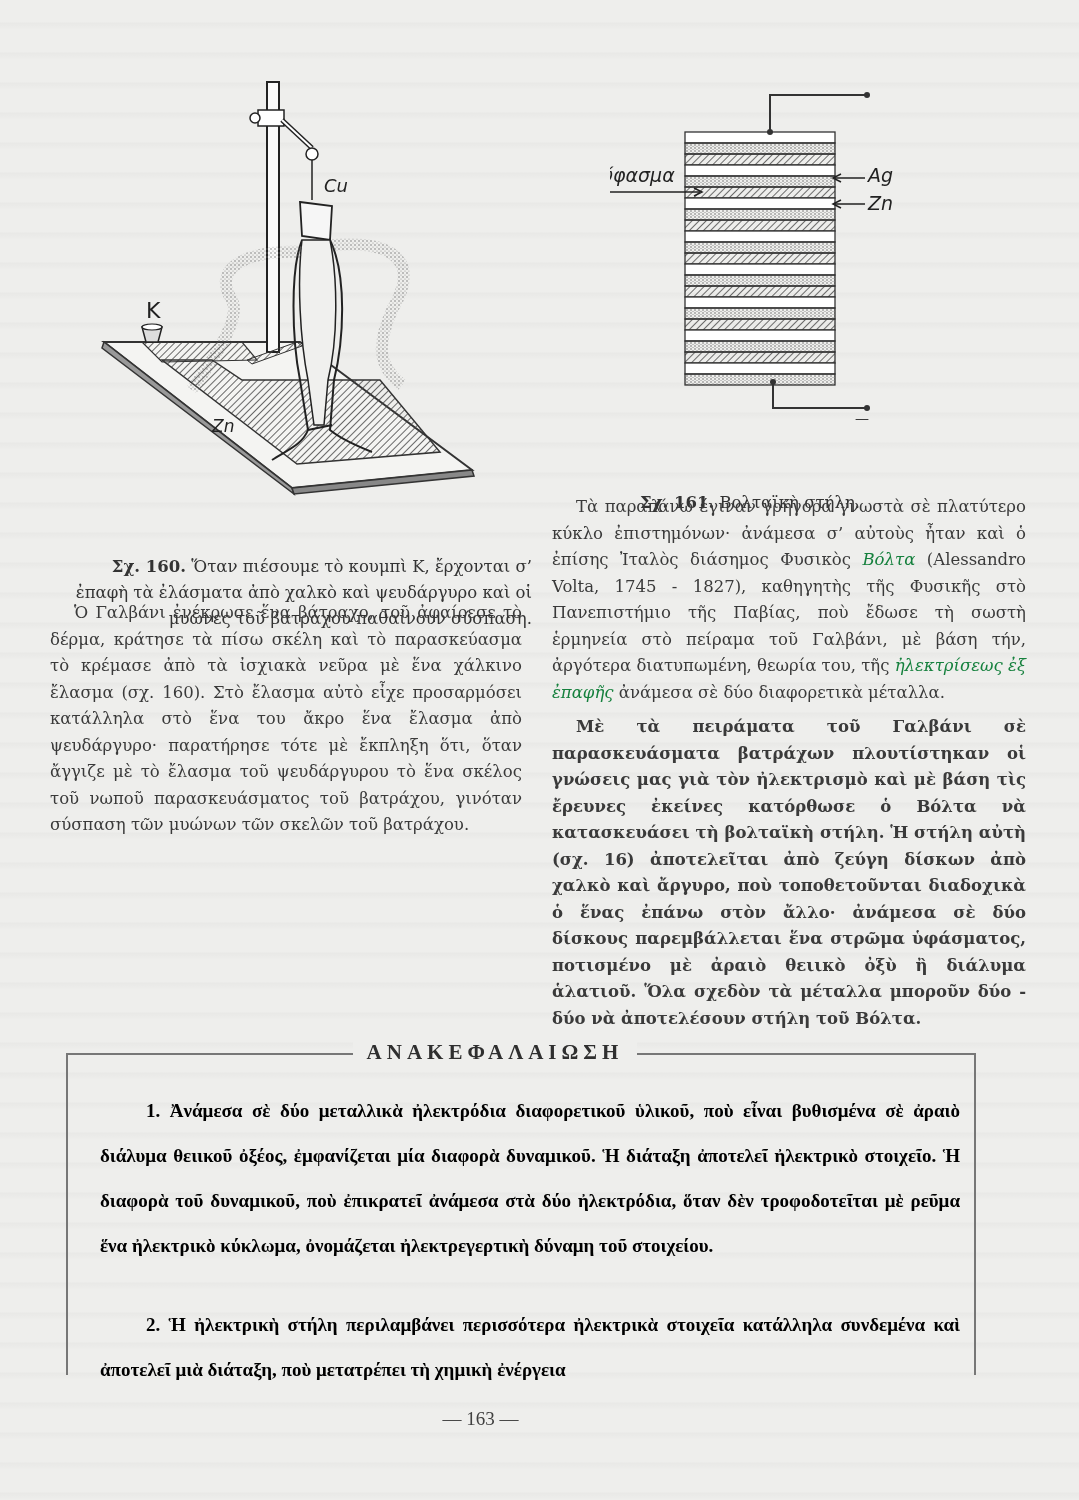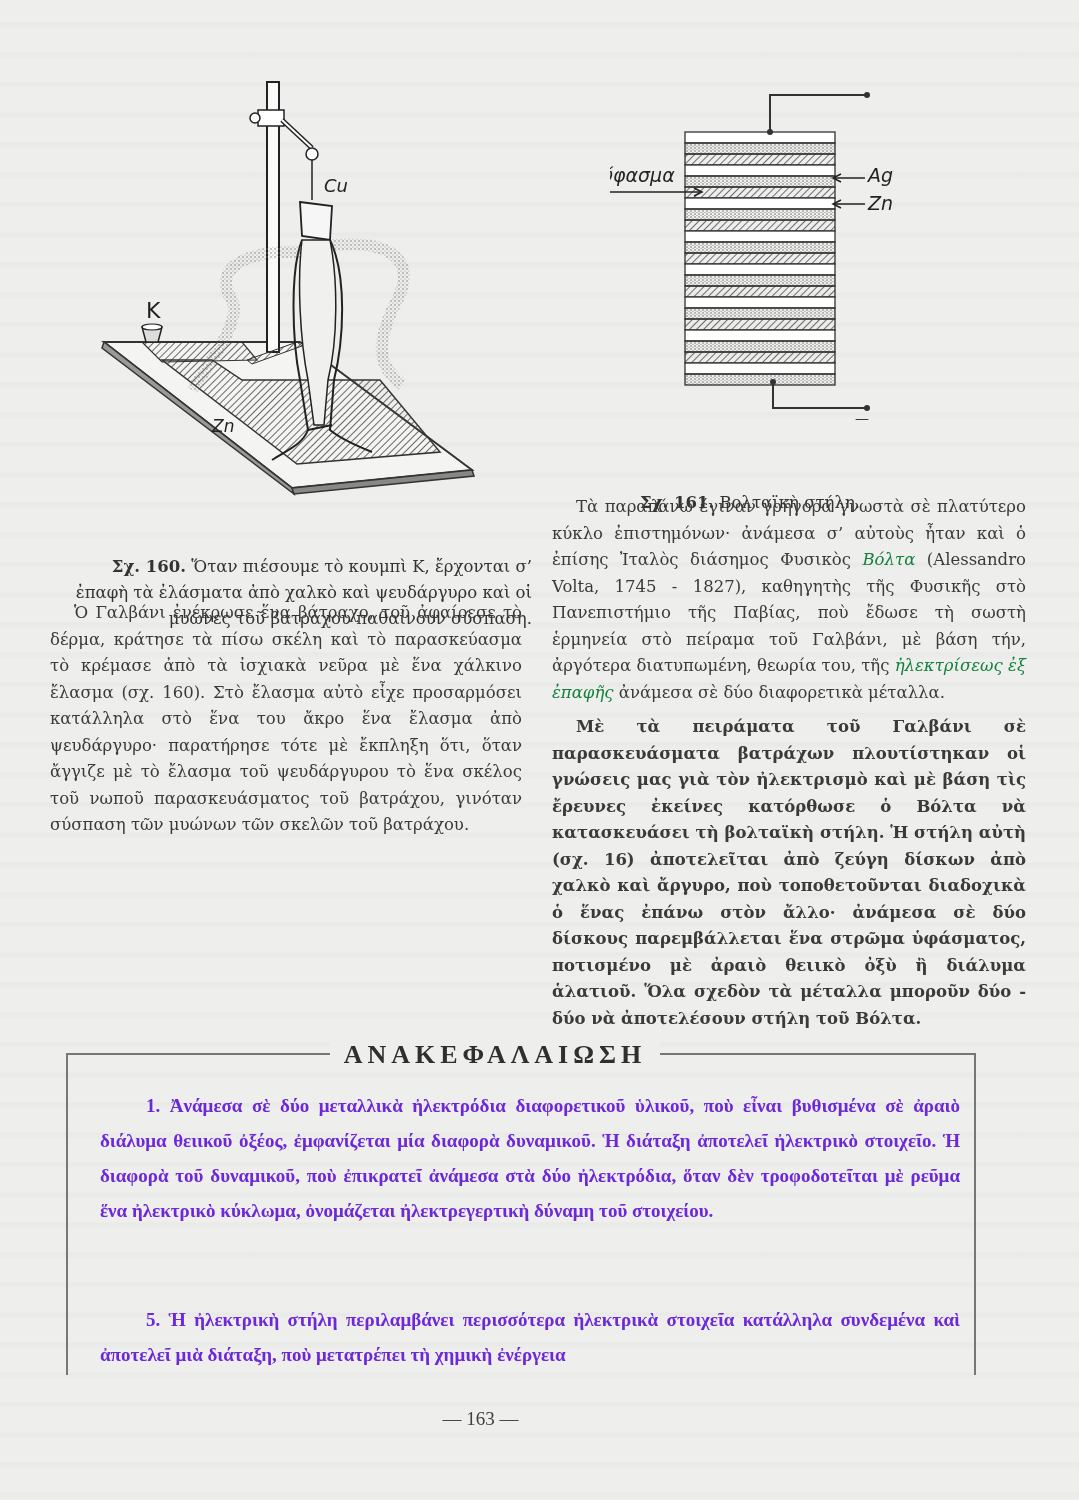--- a/index.html
+++ b/index.html
@@ -29,7 +29,7 @@
   .sum-title {
     position: absolute; left: 0; width: 990px; top: 1040px;
     text-align: center; font-family: "Liberation Serif", serif;
-    font-size: 26px; letter-spacing: 5px; font-weight: bold; color: #2f2f2f;
+    font-size: 21px; letter-spacing: 5px; font-weight: bold; color: #2f2f2f;
   }
   .sum-box {
     position: absolute; left: 66px; top: 1053px; width: 906px; height: 320px;

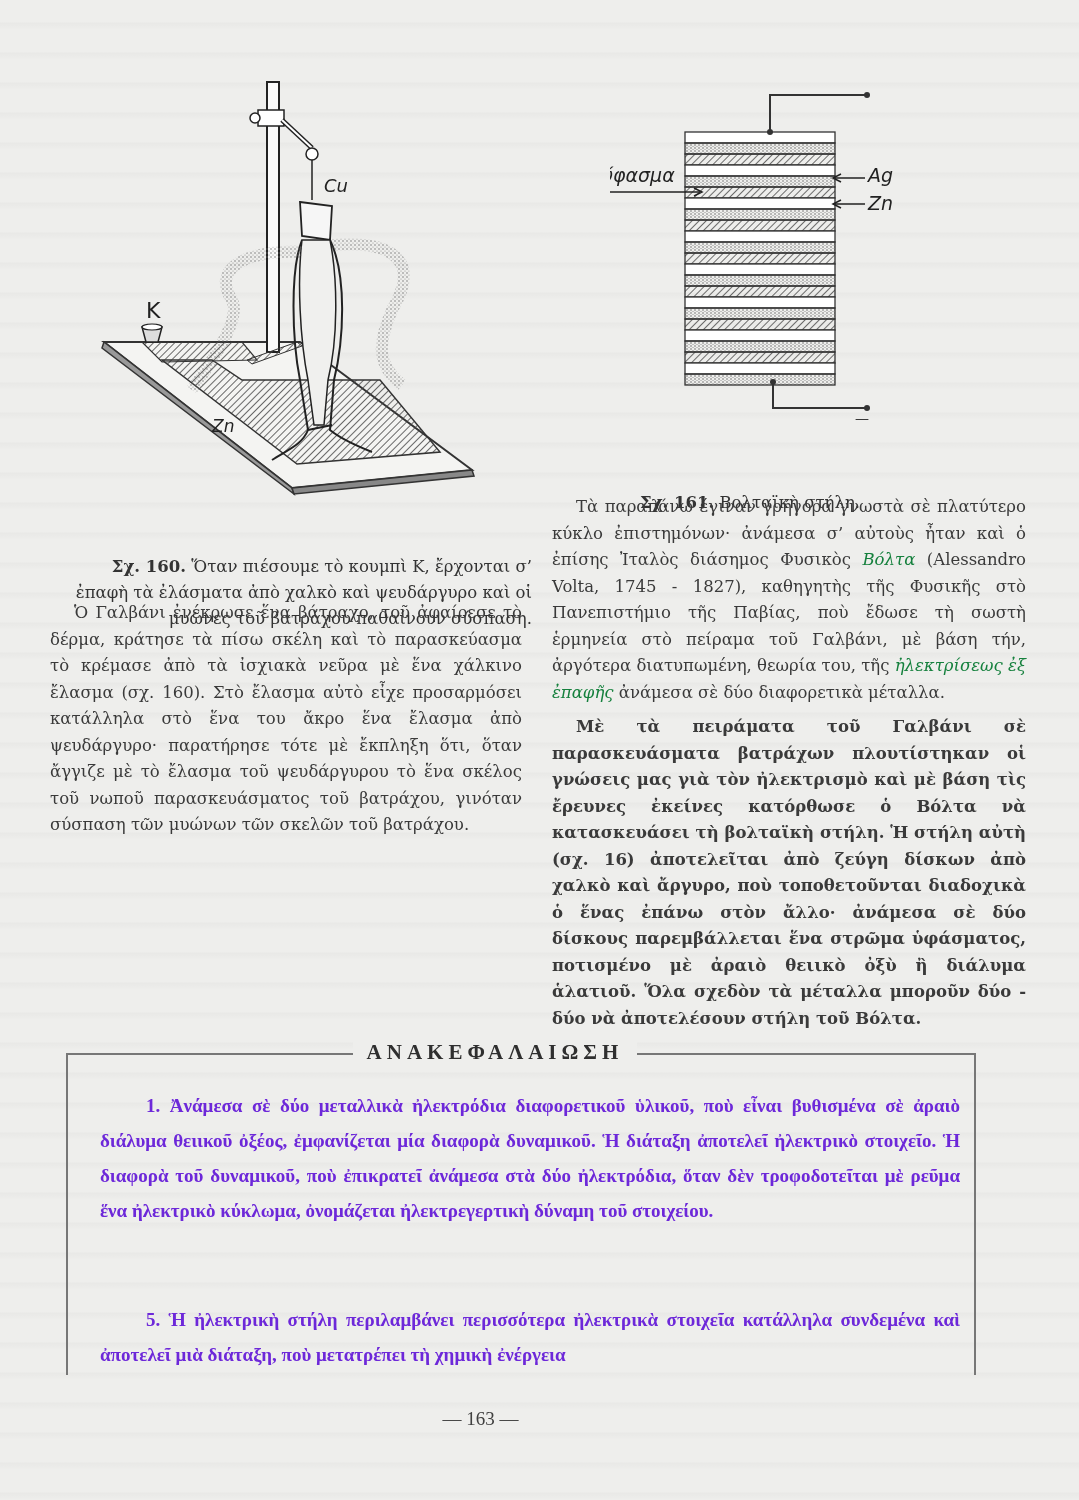--- a/index.html
+++ b/index.html
@@ -38,7 +38,7 @@
   .sum-title span { background: #eeeeec; padding: 0 14px; }
   .sum-text {
     position: absolute; left: 100px; width: 860px; font-family: "Liberation Serif", serif;
-    font-weight: bold; font-size: 19px; line-height: 35px; color: #6d28d9; text-align: justify;
+    font-weight: bold; font-size: 19px; line-height: 45px; color: #000000; text-align: justify;
   }
   .sum-text p { margin: 0; text-indent: 46px; }
   .pagenum {

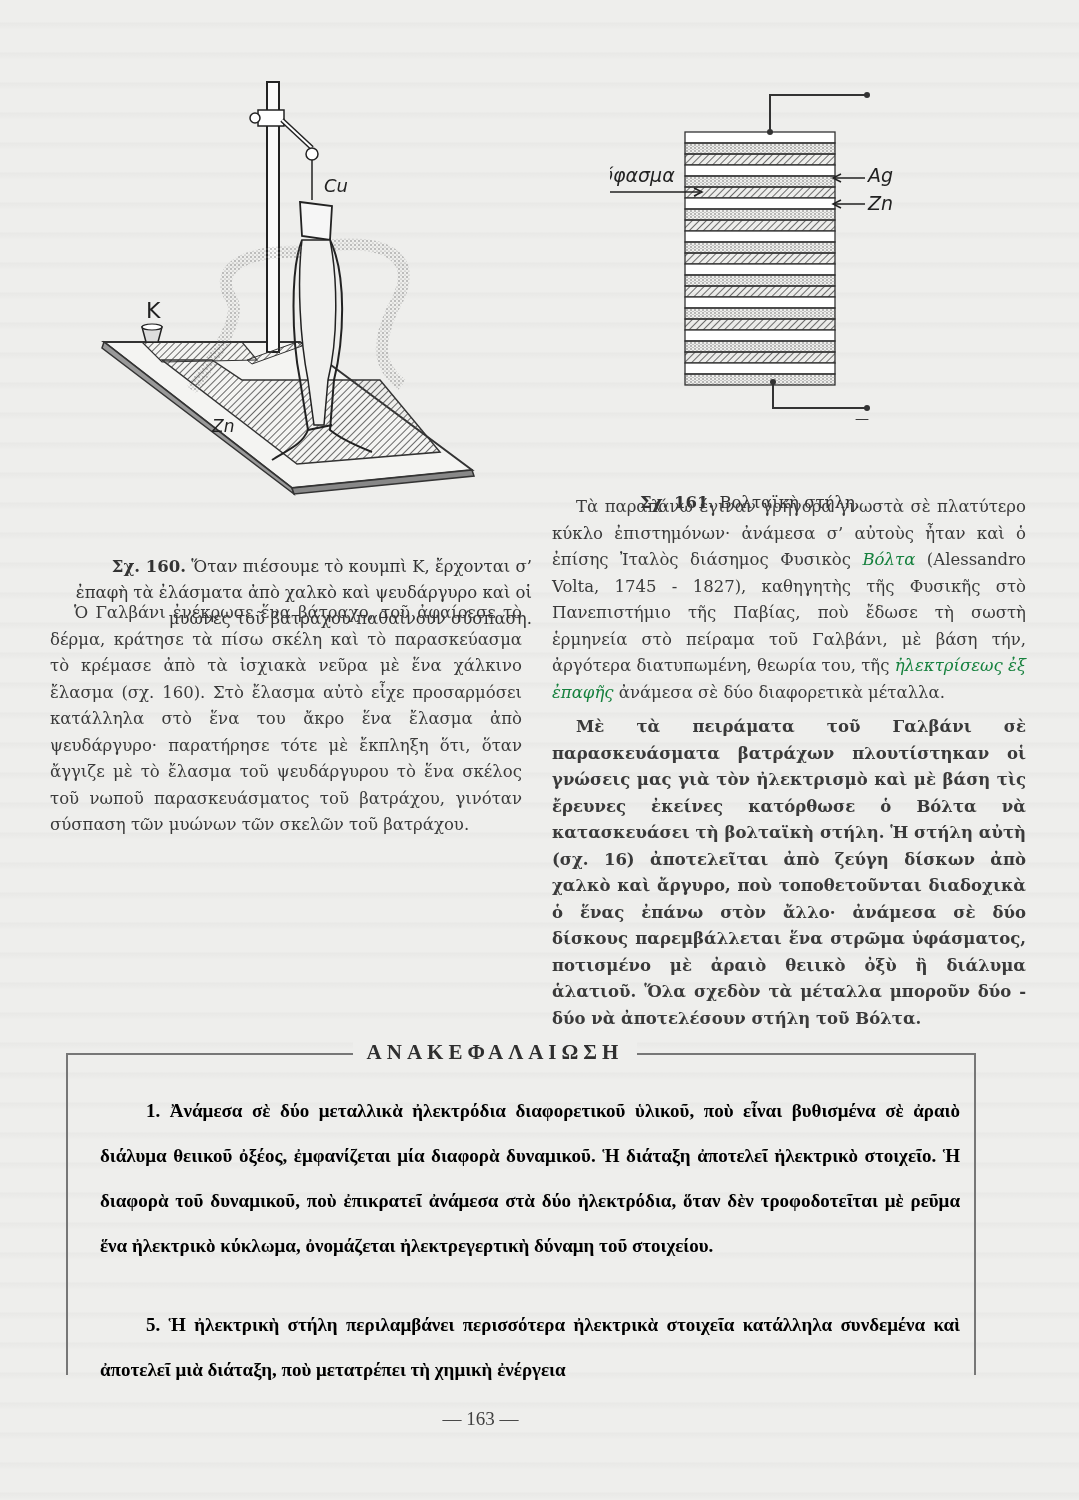--- a/index.html
+++ b/index.html
@@ -172,7 +172,7 @@
   <p>1. Ἀνάμεσα σὲ δύο μεταλλικὰ ἠλεκτρόδια διαφορετικοῦ ὑλικοῦ, ποὺ εἶναι βυθισμένα σὲ ἀραιὸ διάλυμα θειικοῦ ὀξέος, ἐμφανίζεται μία διαφορὰ δυναμικοῦ. Ἡ διάταξη ἀποτελεῖ ἠλεκτρικὸ στοιχεῖο. Ἡ διαφορὰ τοῦ δυναμικοῦ, ποὺ ἐπικρατεῖ ἀνάμεσα στὰ δύο ἠλεκτρόδια, ὅταν δὲν τροφοδοτεῖται μὲ ρεῦμα ἕνα ἠλεκτρικὸ κύκλωμα, ὀνομάζεται ἠλεκτρεγερτικὴ δύναμη τοῦ στοιχείου.</p>
 </div>
 <div class="sum-text" style="top:1302px;">
-  <p>5. Ἡ ἠλεκτρικὴ στήλη περιλαμβάνει περισσότερα ἠλεκτρικὰ στοιχεῖα κατάλληλα συνδεμένα καὶ ἀποτελεῖ μιὰ διάταξη, ποὺ μετατρέπει τὴ χημικὴ ἐνέργεια</p>
+  <p>2. Ἡ ἠλεκτρικὴ στήλη περιλαμβάνει περισσότερα ἠλεκτρικὰ στοιχεῖα κατάλληλα συνδεμένα καὶ ἀποτελεῖ μιὰ διάταξη, ποὺ μετατρέπει τὴ χημικὴ ἐνέργεια</p>
 </div>
 
 <div class="pagenum">— 163 —</div>

